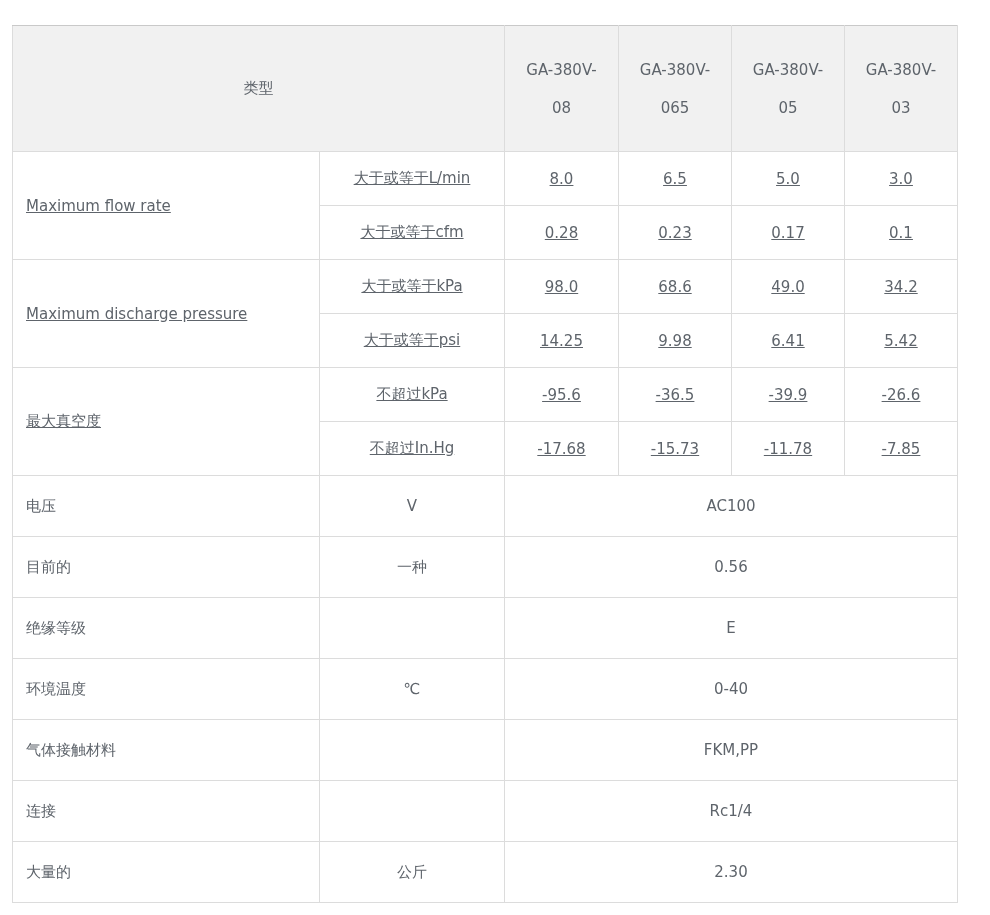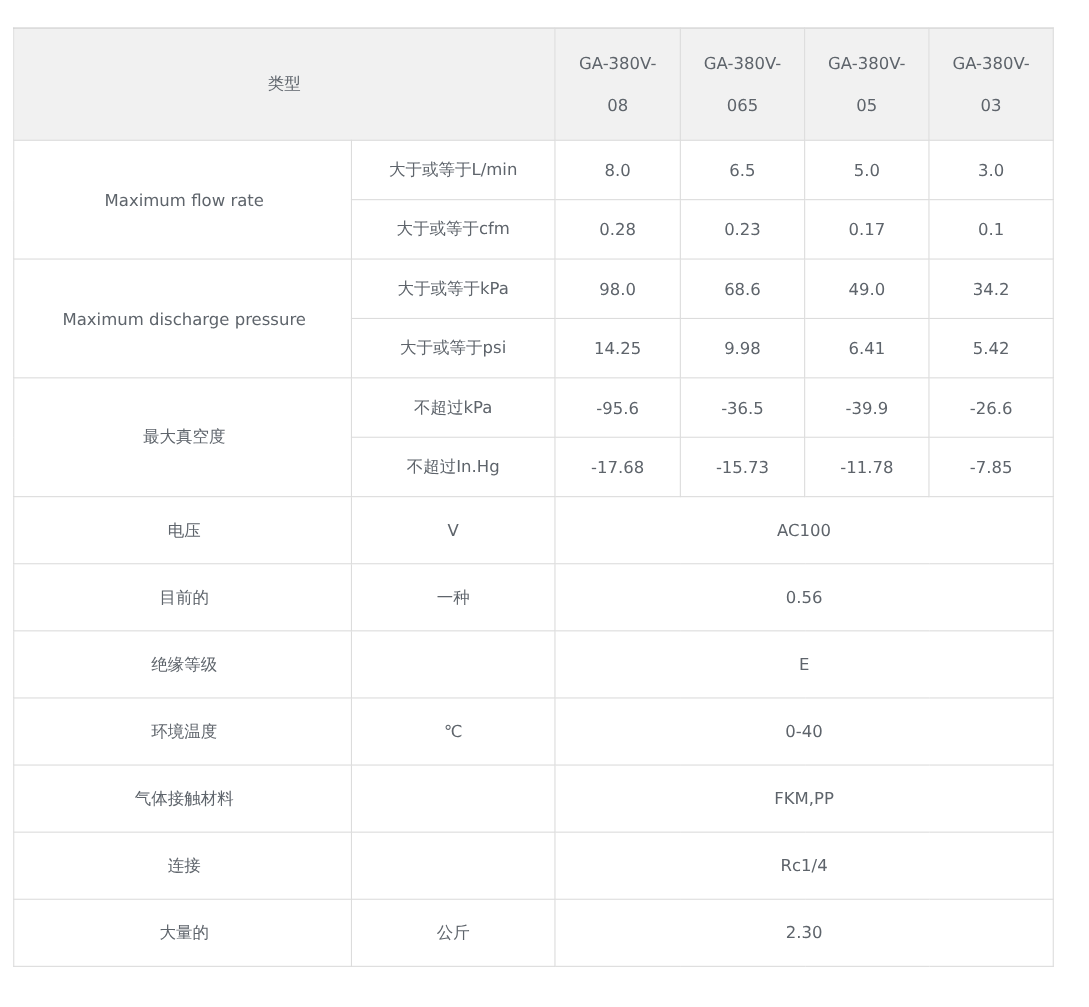--- a/index.html
+++ b/index.html
@@ -31,7 +31,7 @@
   }
   .spec thead th{
     background:var(--header-bg);
-    height:102px;
+    height:126px;
     text-align:center;
     border-top-color:var(--border-top);
   }

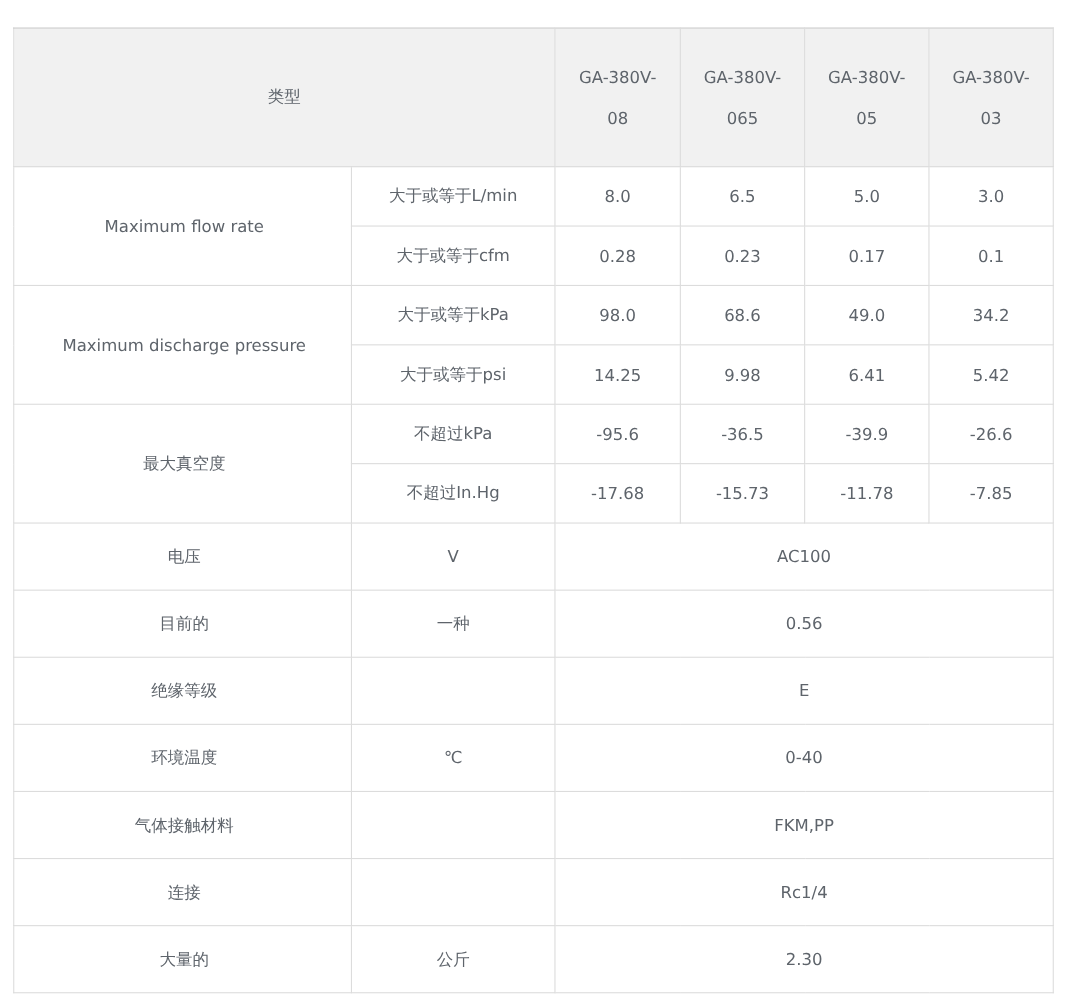--- a/index.html
+++ b/index.html
@@ -50,7 +50,7 @@
   td.unit, td.val, td.merged{
     text-align:center;
   }
-  tr.r58 td{height:54px;}
+  tr.r58 td{height:54px;text-decoration:underline;}
   tr.r61 td{height:61px;}
 </style>
 </head>

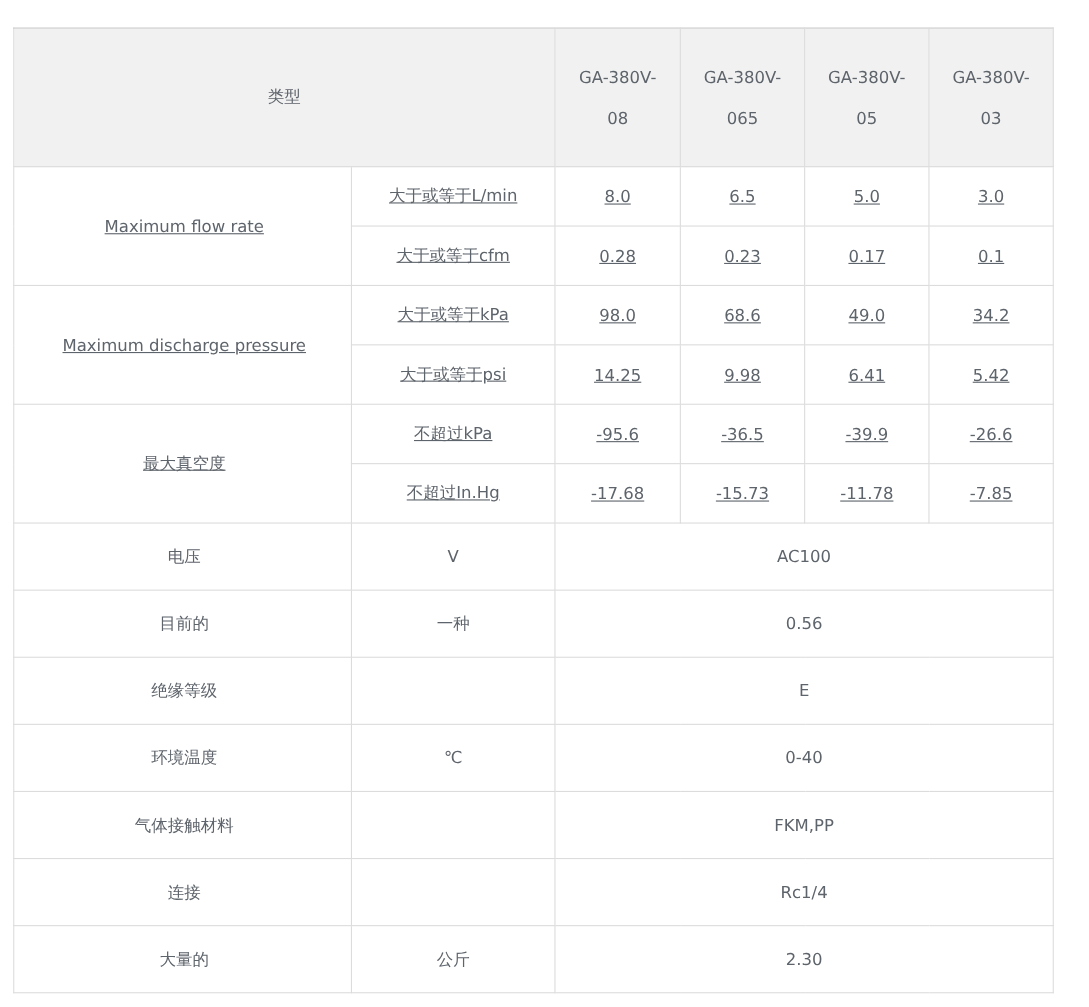--- a/index.html
+++ b/index.html
@@ -43,7 +43,7 @@
     word-break:break-word;
   }
   td.label{
-    text-align:center;
+    text-align:left;
     padding-left:13px;
     margin-left:40px;
   }

